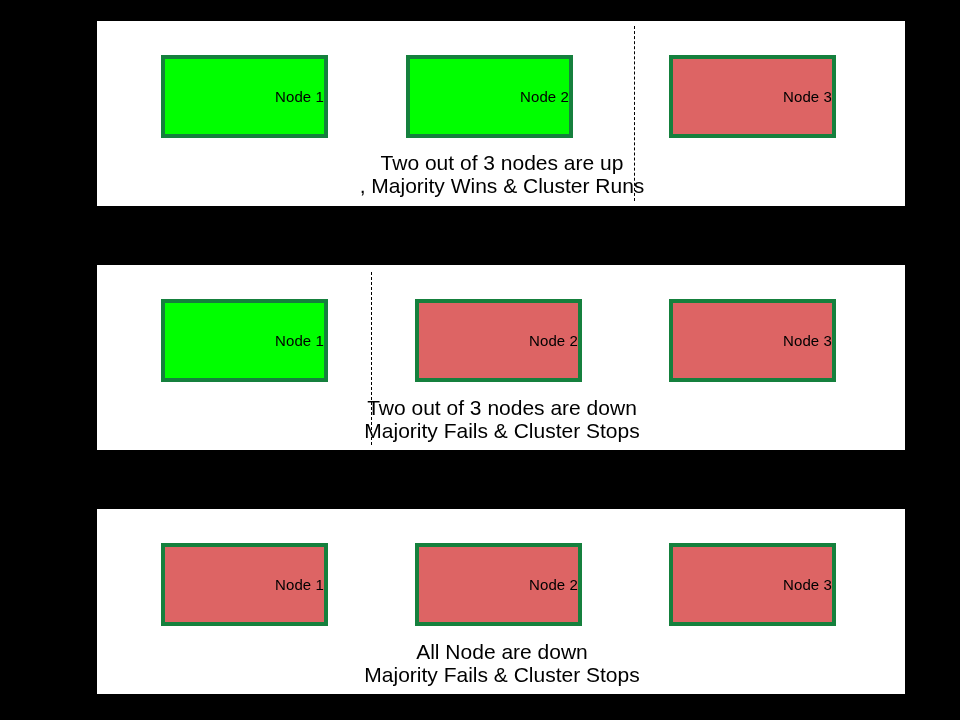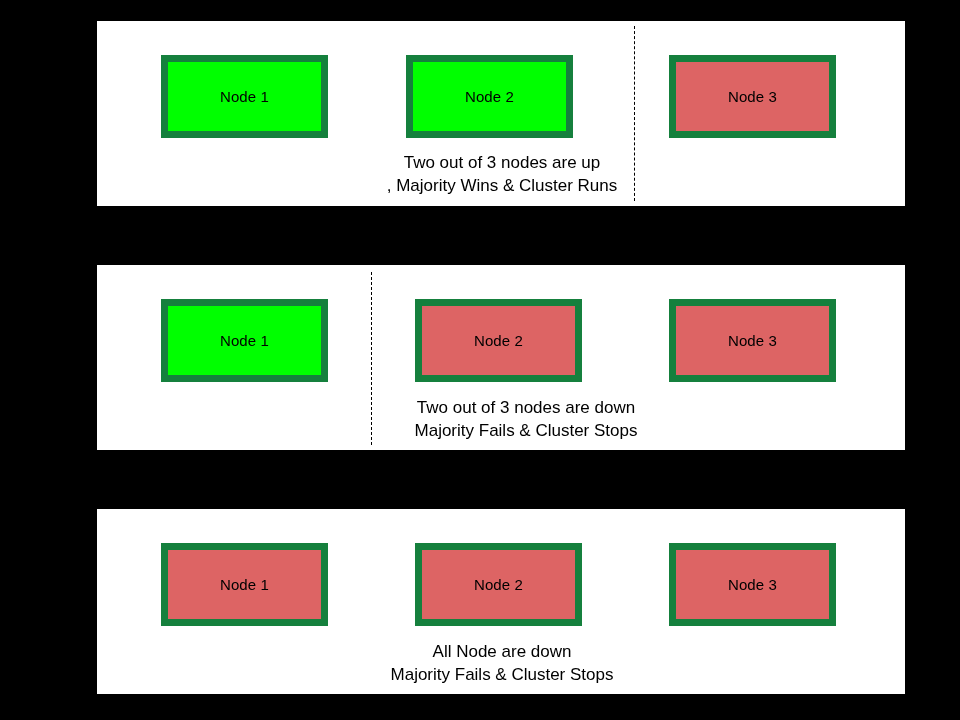--- a/index.html
+++ b/index.html
@@ -28,10 +28,10 @@
   .node-box {
     position: absolute;
     box-sizing: border-box;
-    border: 7px solid #15803d;
+    border: 4px solid #15803d;
     display: flex;
     align-items: center;
-    justify-content: center;
+    justify-content: flex-end;
   }
   .node-label {
     font-family: "Liberation Sans", sans-serif;

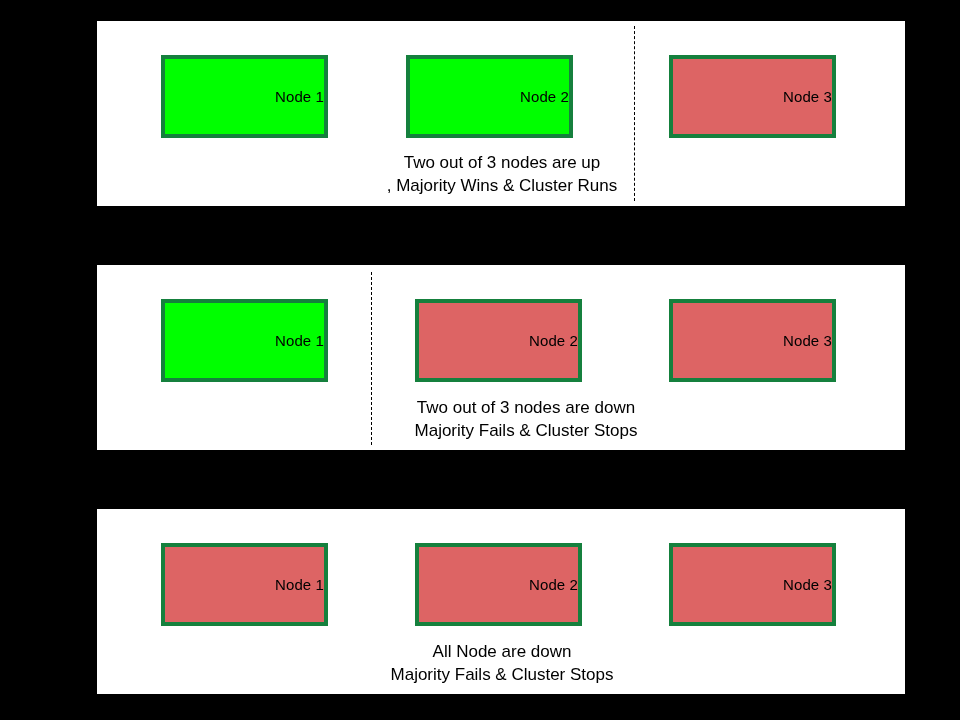--- a/index.html
+++ b/index.html
@@ -51,7 +51,7 @@
   .caption {
     position: absolute;
     font-family: "Liberation Sans", sans-serif;
-    font-size: 17px;
+    font-size: 21px;
     color: #000000;
     white-space: nowrap;
     line-height: 23px;

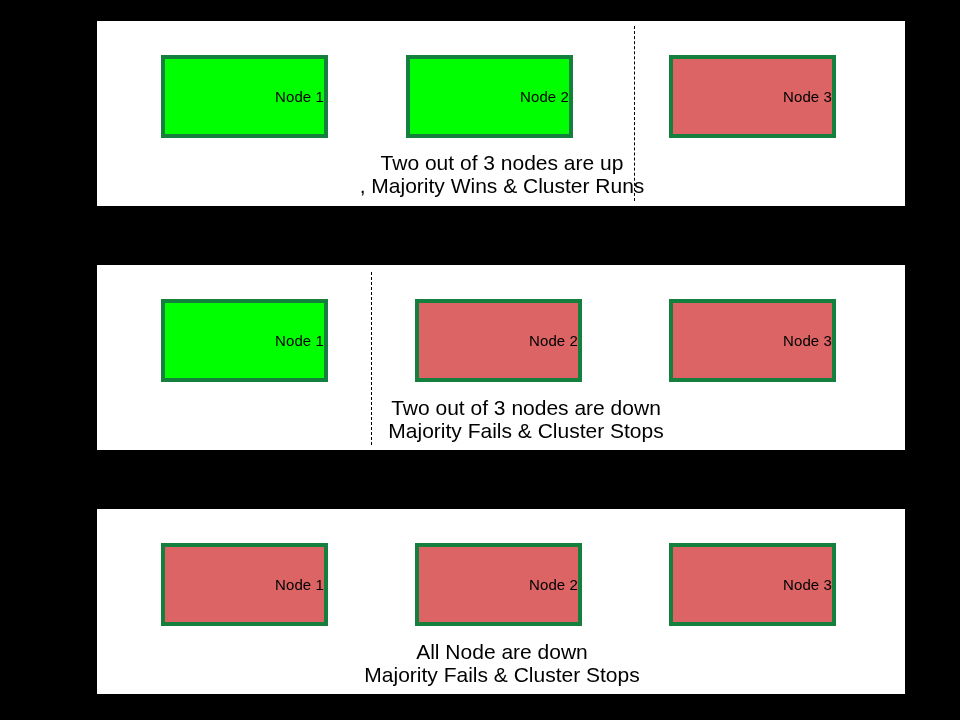--- a/index.html
+++ b/index.html
@@ -91,7 +91,7 @@
       <span class="node-label">Node 3</span>
     </div>
     <div class="divider" style="left: 274px; top: 7px; height: 173px;"></div>
-    <div class="caption" style="left: 405px; top: 131px; transform: translateX(-50%); margin-left: 24px;">
+    <div class="caption" style="left: 405px; top: 131px; transform: translateX(-50%);">
       <span class="cline">Two out of 3 nodes are down</span>
       <span class="cline">Majority Fails &amp; Cluster Stops</span>
     </div>

